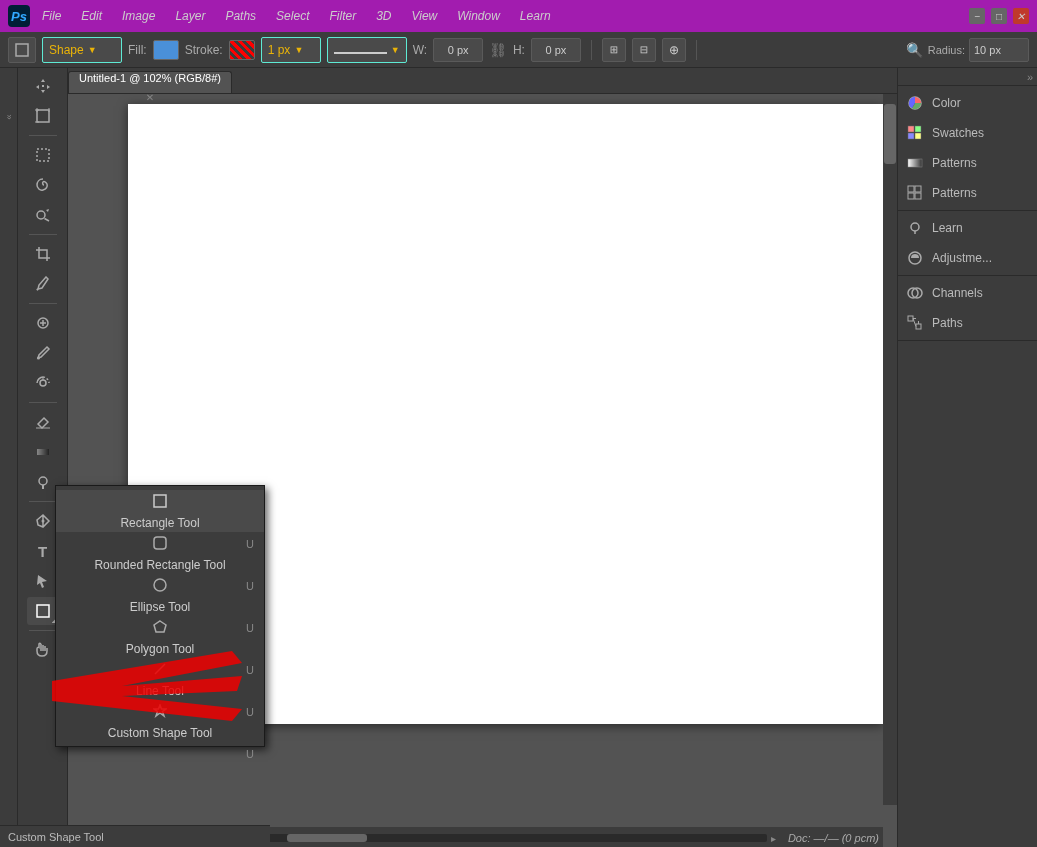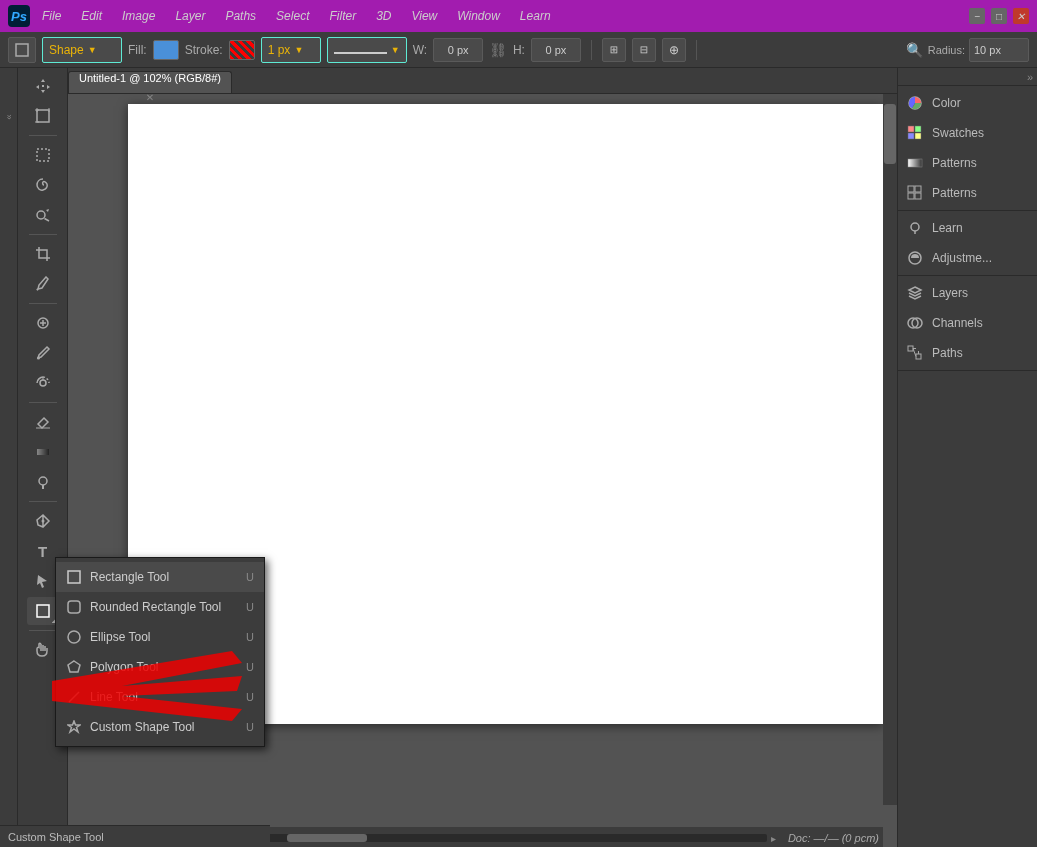--- a/index.html
+++ b/index.html
@@ -706,16 +706,6 @@
       <div class="panel-item">
         <div class="panel-item-icon">
           <svg width="16" height="16" viewBox="0 0 16 16">
-            <path d="M8 2 L14 5 L8 8 L2 5 Z" fill="none" stroke="#aaa" stroke-width="1.5"></path>
-            <path d="M2 8 L8 11 L14 8" fill="none" stroke="#aaa" stroke-width="1.5"></path>
-            <path d="M2 11 L8 14 L14 11" fill="none" stroke="#aaa" stroke-width="1.5"></path>
-          </svg>
-        </div>
-        <span class="panel-item-label">Layers</span>
-      </div>
-      <div class="panel-item">
-        <div class="panel-item-icon">
-          <svg width="16" height="16" viewBox="0 0 16 16">
             <circle cx="6" cy="8" r="5" fill="none" stroke="#aaa" stroke-width="1.5"></circle>
             <circle cx="10" cy="8" r="5" fill="none" stroke="#aaa" stroke-width="1.5"></circle>
           </svg>

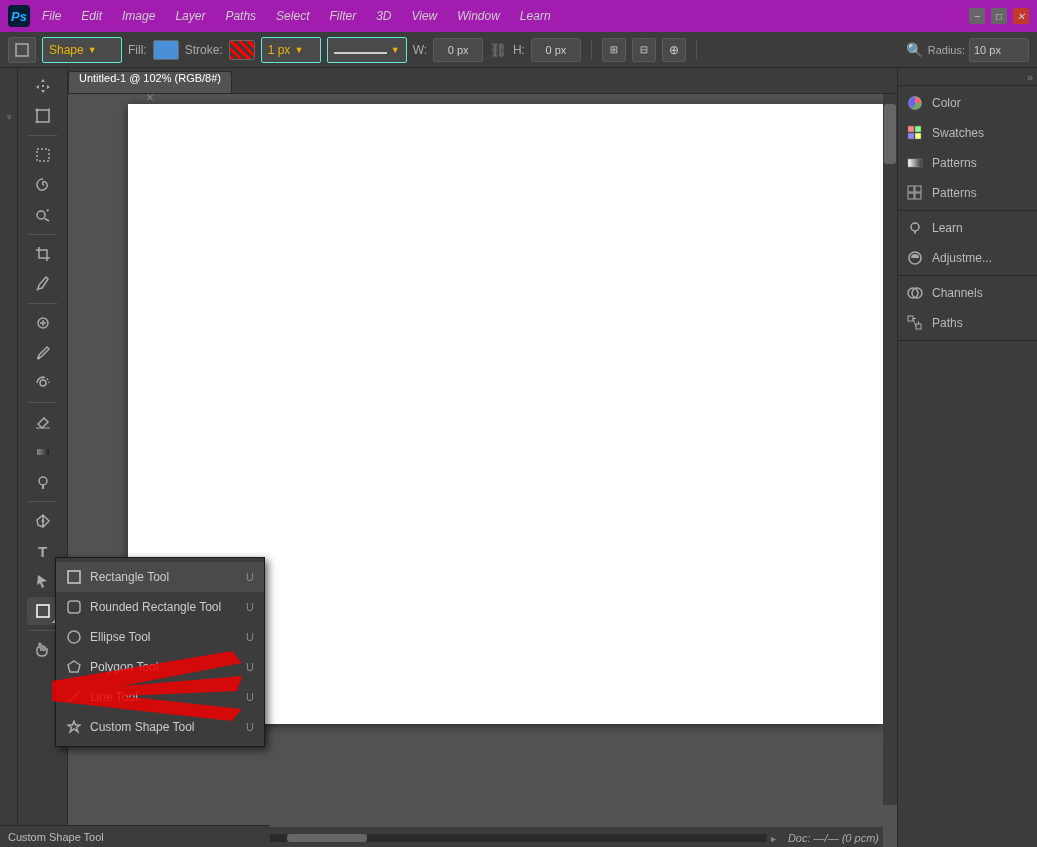--- a/index.html
+++ b/index.html
@@ -351,7 +351,7 @@
       padding: 4px 0;
     }
     .flyout-item {
-      height: 30px;
+      height: 42px;
       display: flex;
       align-items: center;
       padding: 4px 10px;
@@ -359,6 +359,7 @@
       cursor: pointer;
       color: #ccc;
       font-size: 12px;
+      flex-direction: column;
     }
     .flyout-item.active { background: #4a4a4a; }
     .flyout-item-icon {

